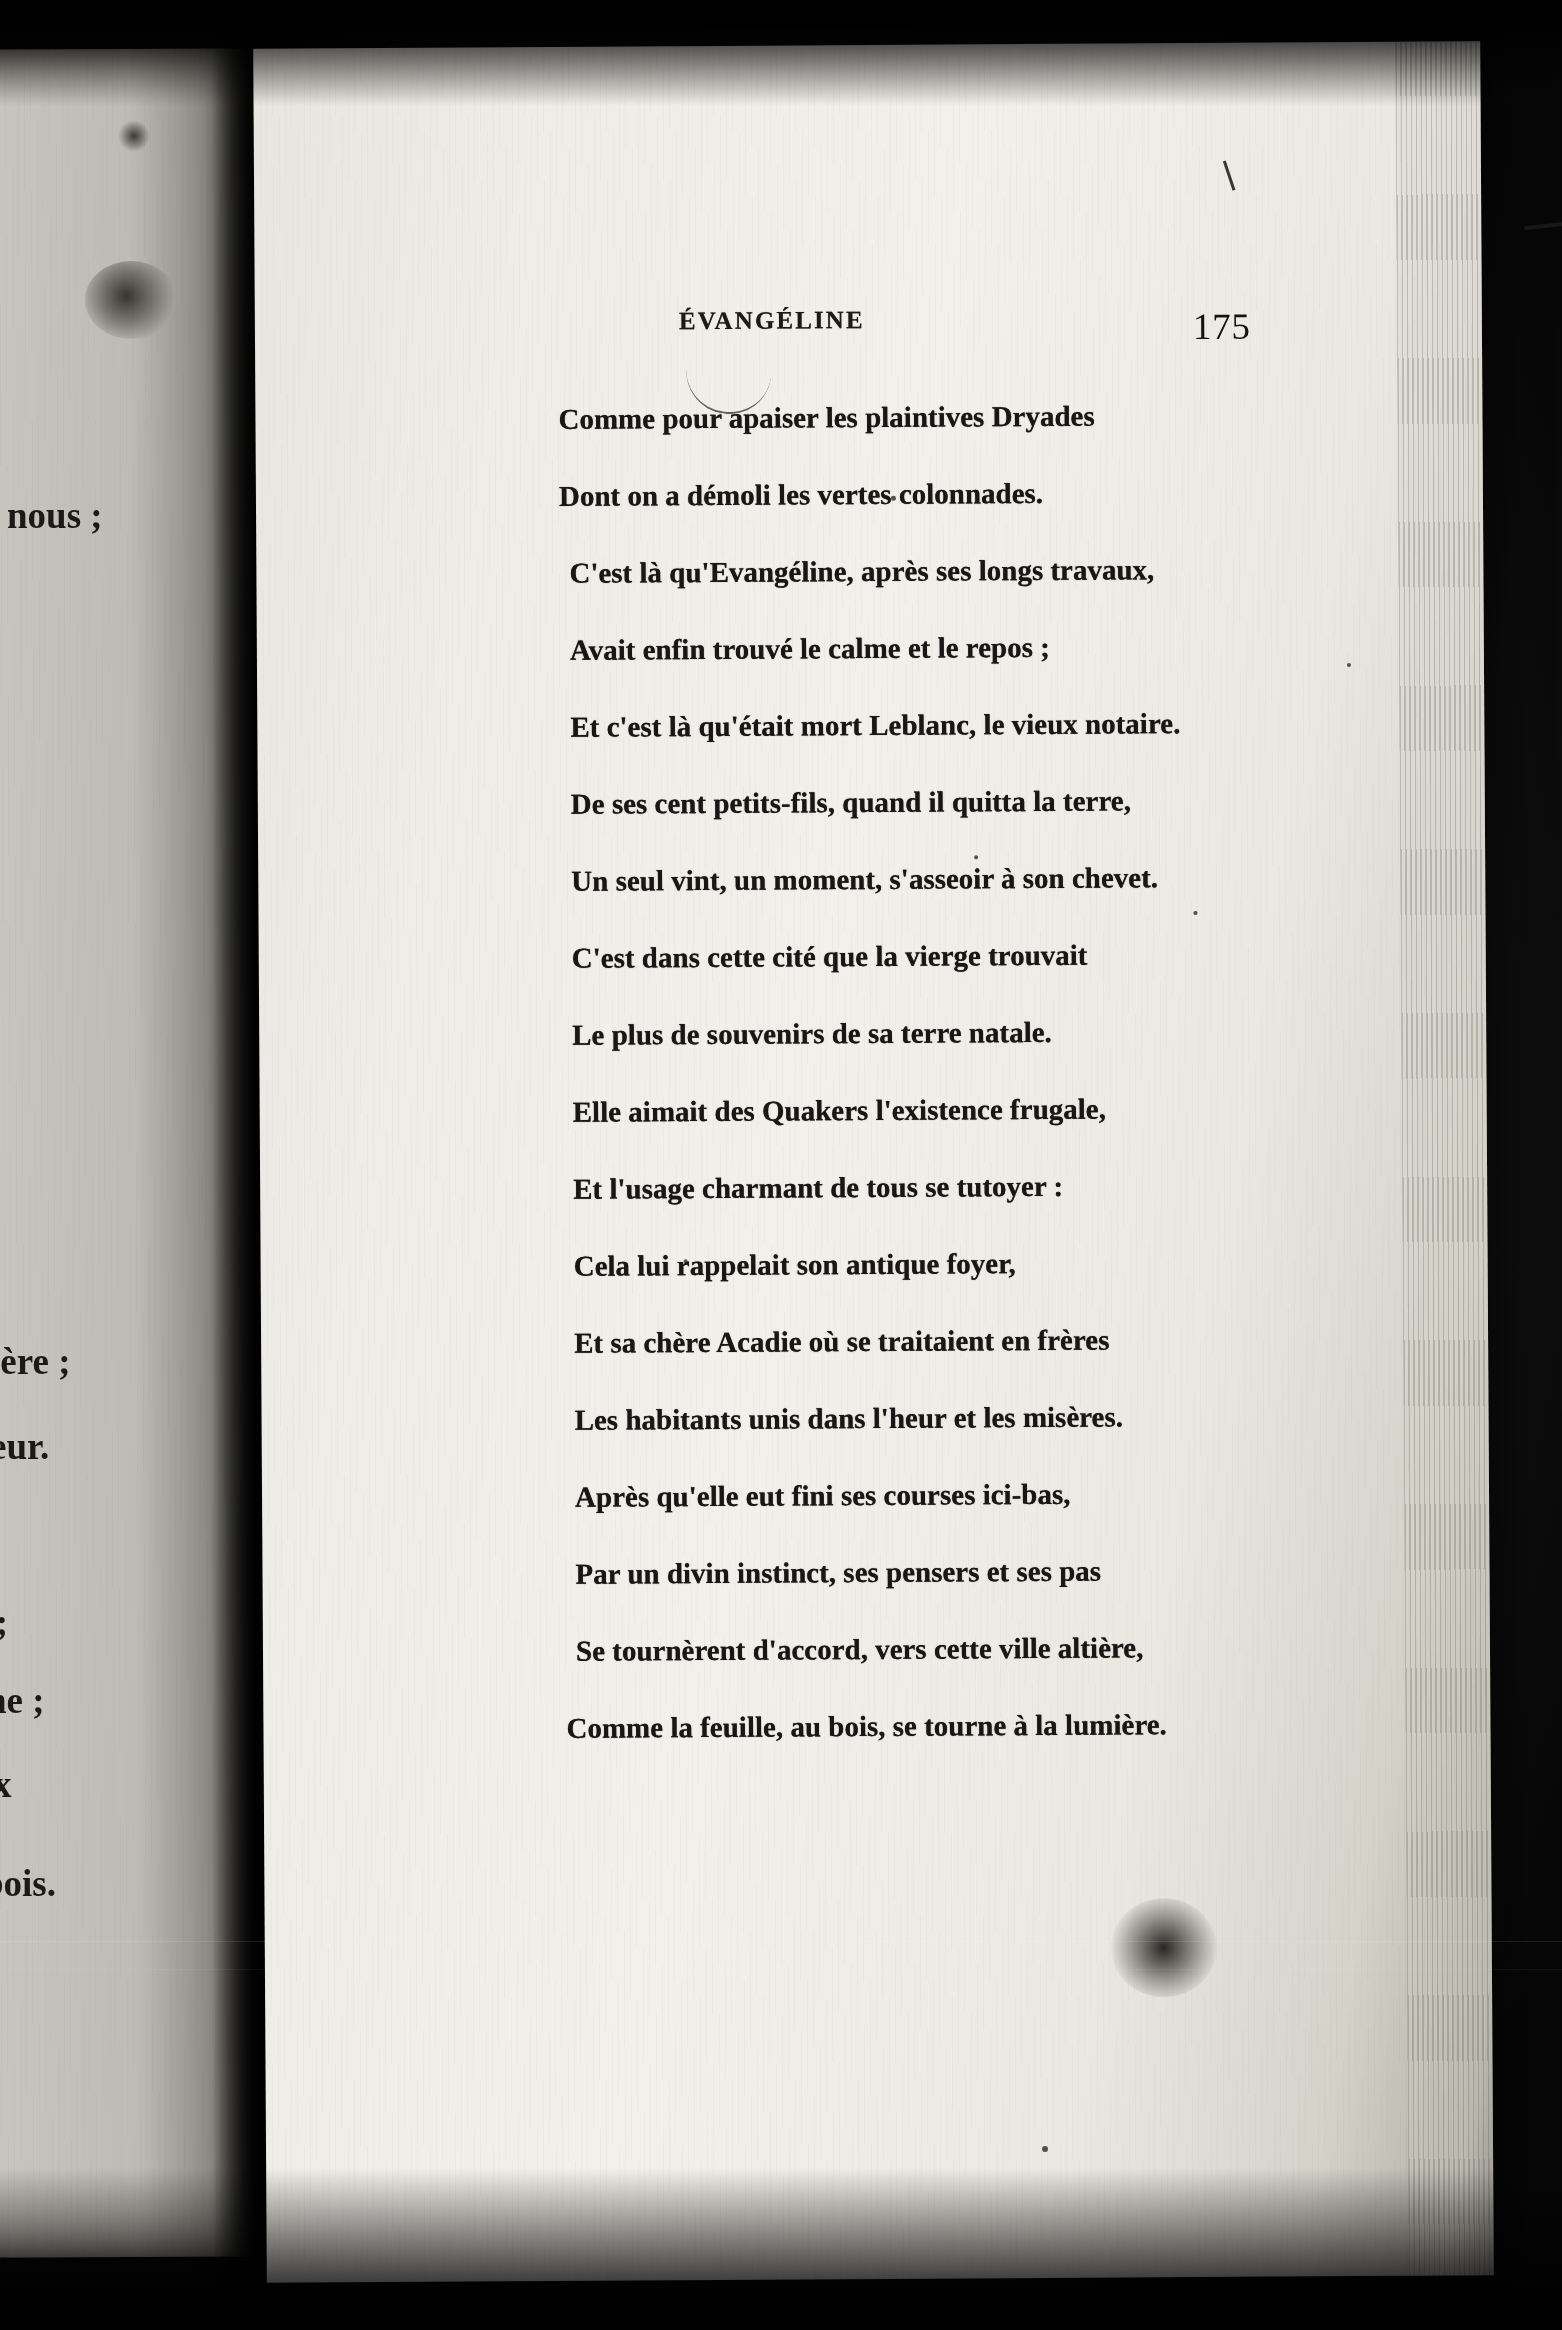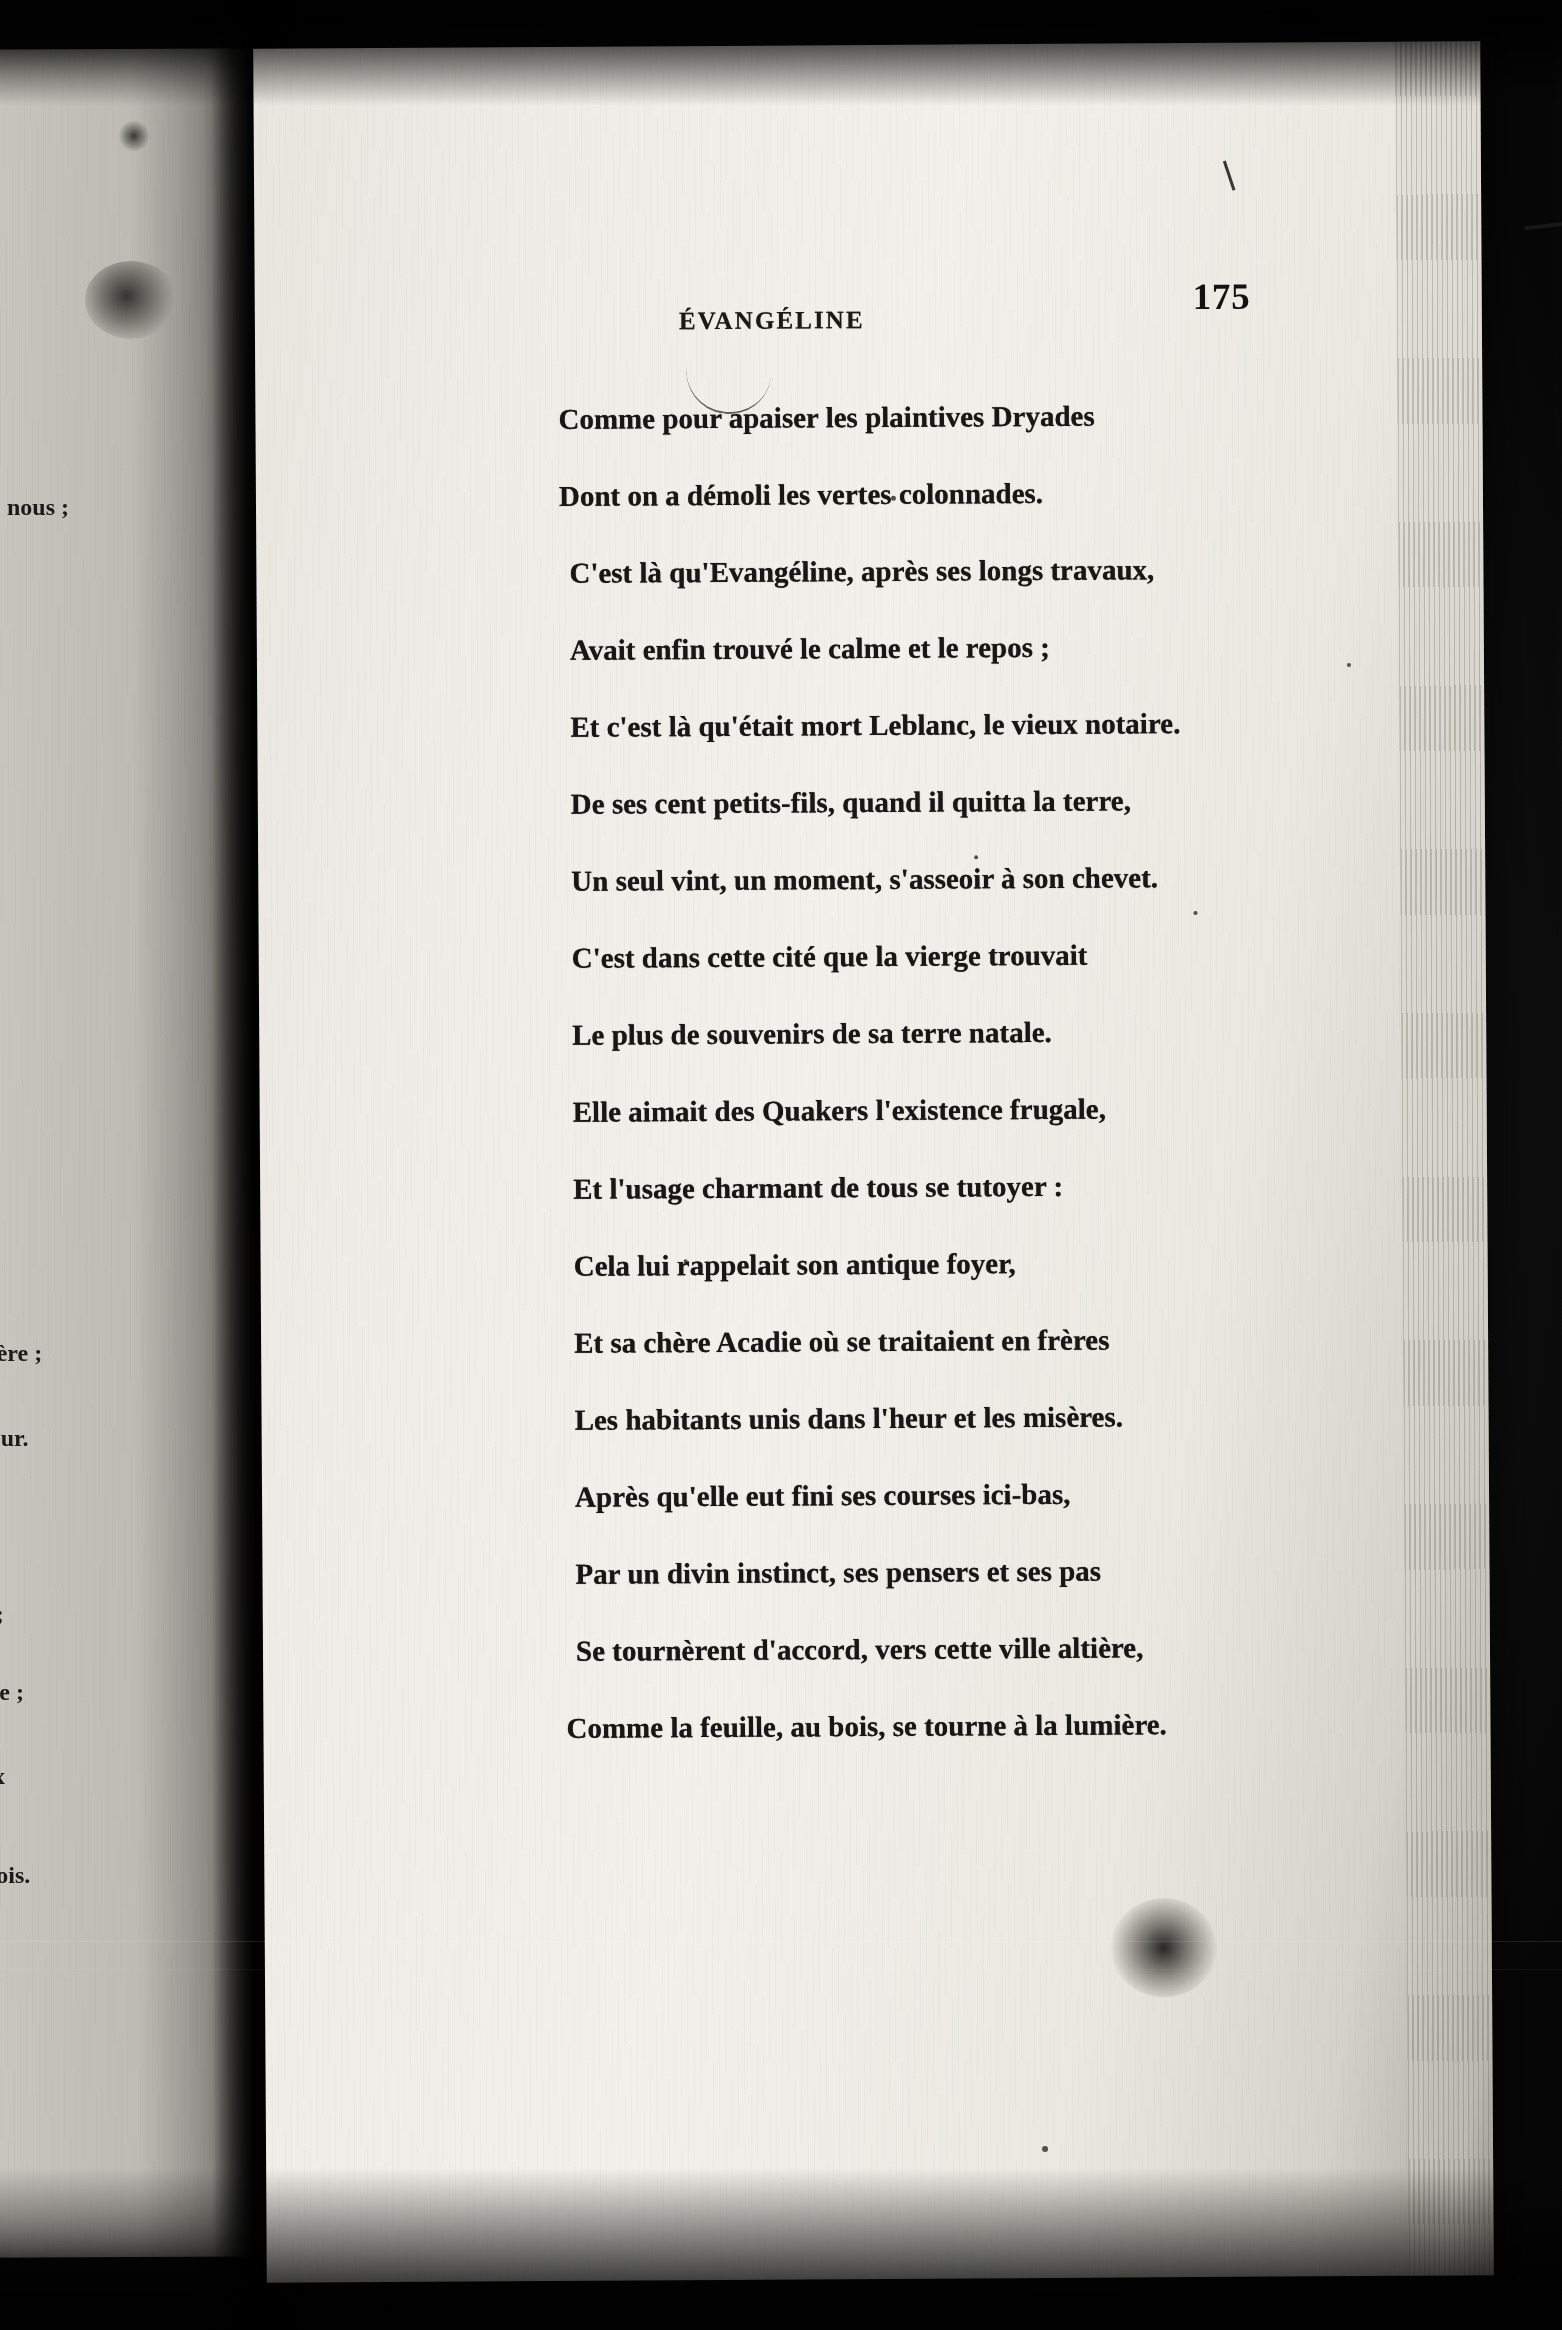--- a/index.html
+++ b/index.html
@@ -124,9 +124,9 @@
   .folio {
     position: absolute;
     left: 938px;
-    top: 232px;
-    font-family: "Liberation Serif", serif;
-    font-weight: 700;
+    top: 262px;
+    font-family: "Liberation Serif", serif;
+    font-weight: 400;
     font-size: 37px;
     color: #131211;
     letter-spacing: 0.7px;

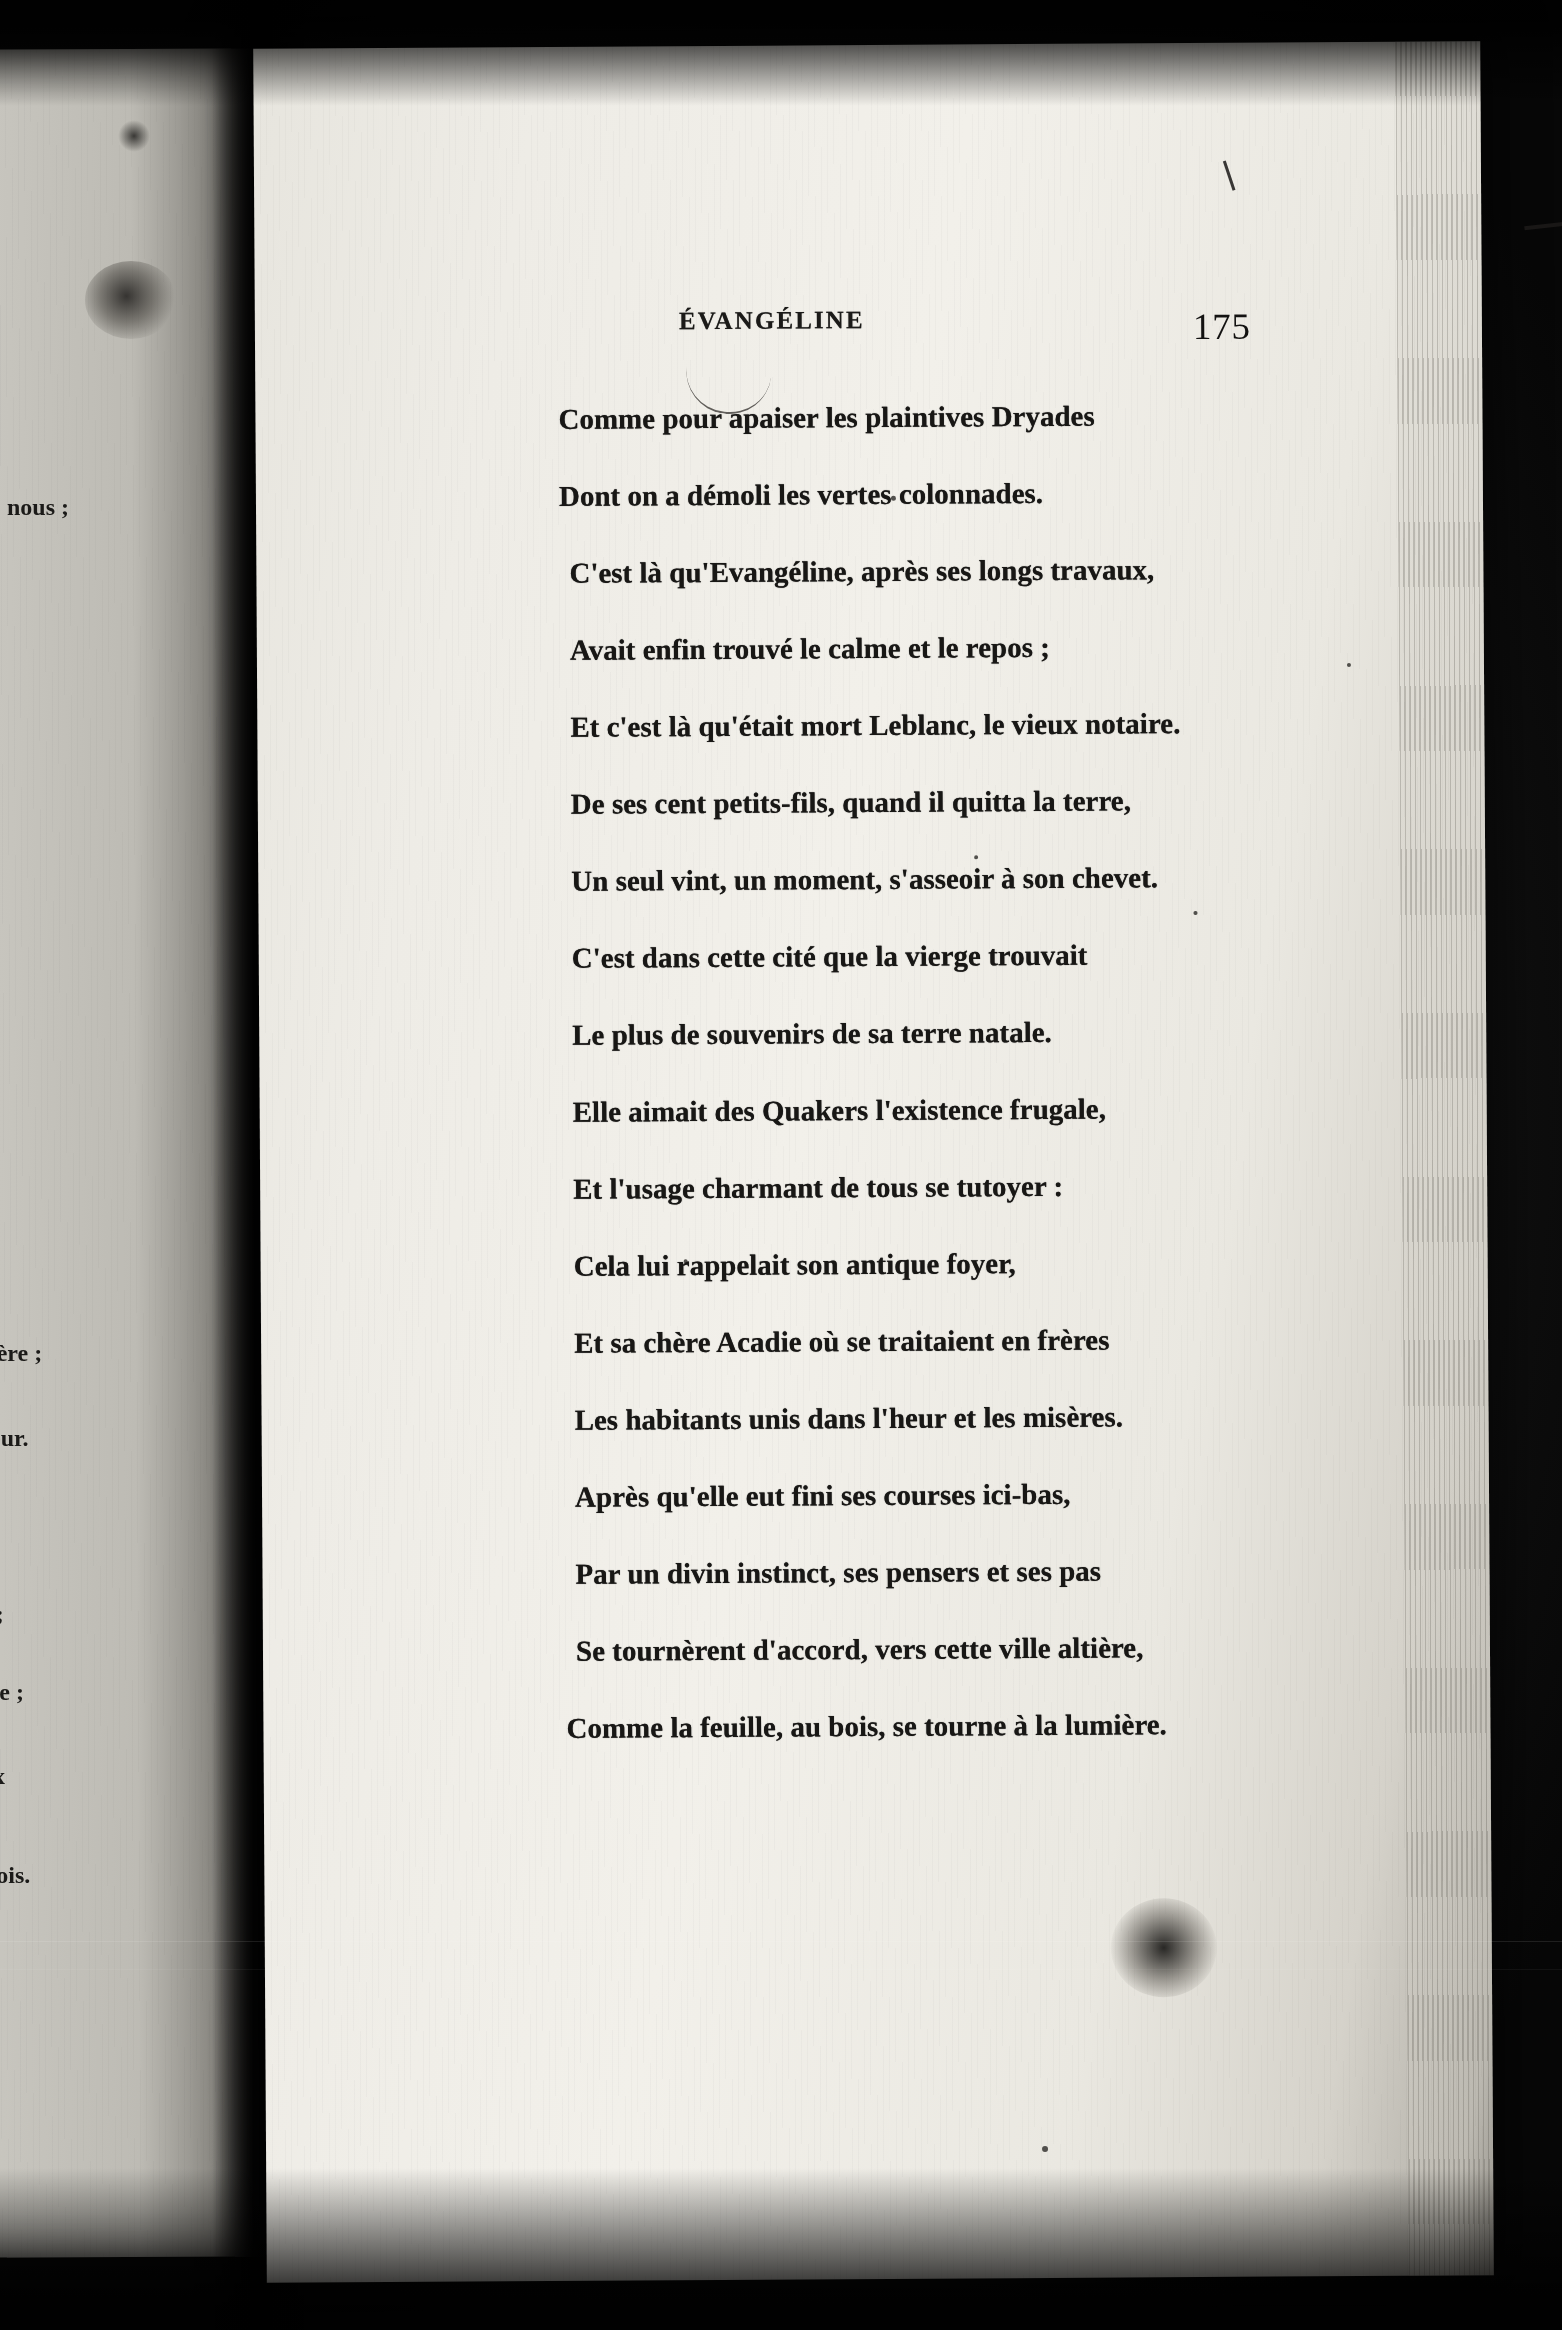--- a/index.html
+++ b/index.html
@@ -155,7 +155,7 @@
     position: absolute;
     font-family: "Liberation Serif", serif;
     font-weight: 700;
-    font-size: 24px;
+    font-size: 37px;
     color: #1b1a18;
     white-space: nowrap;
   }

